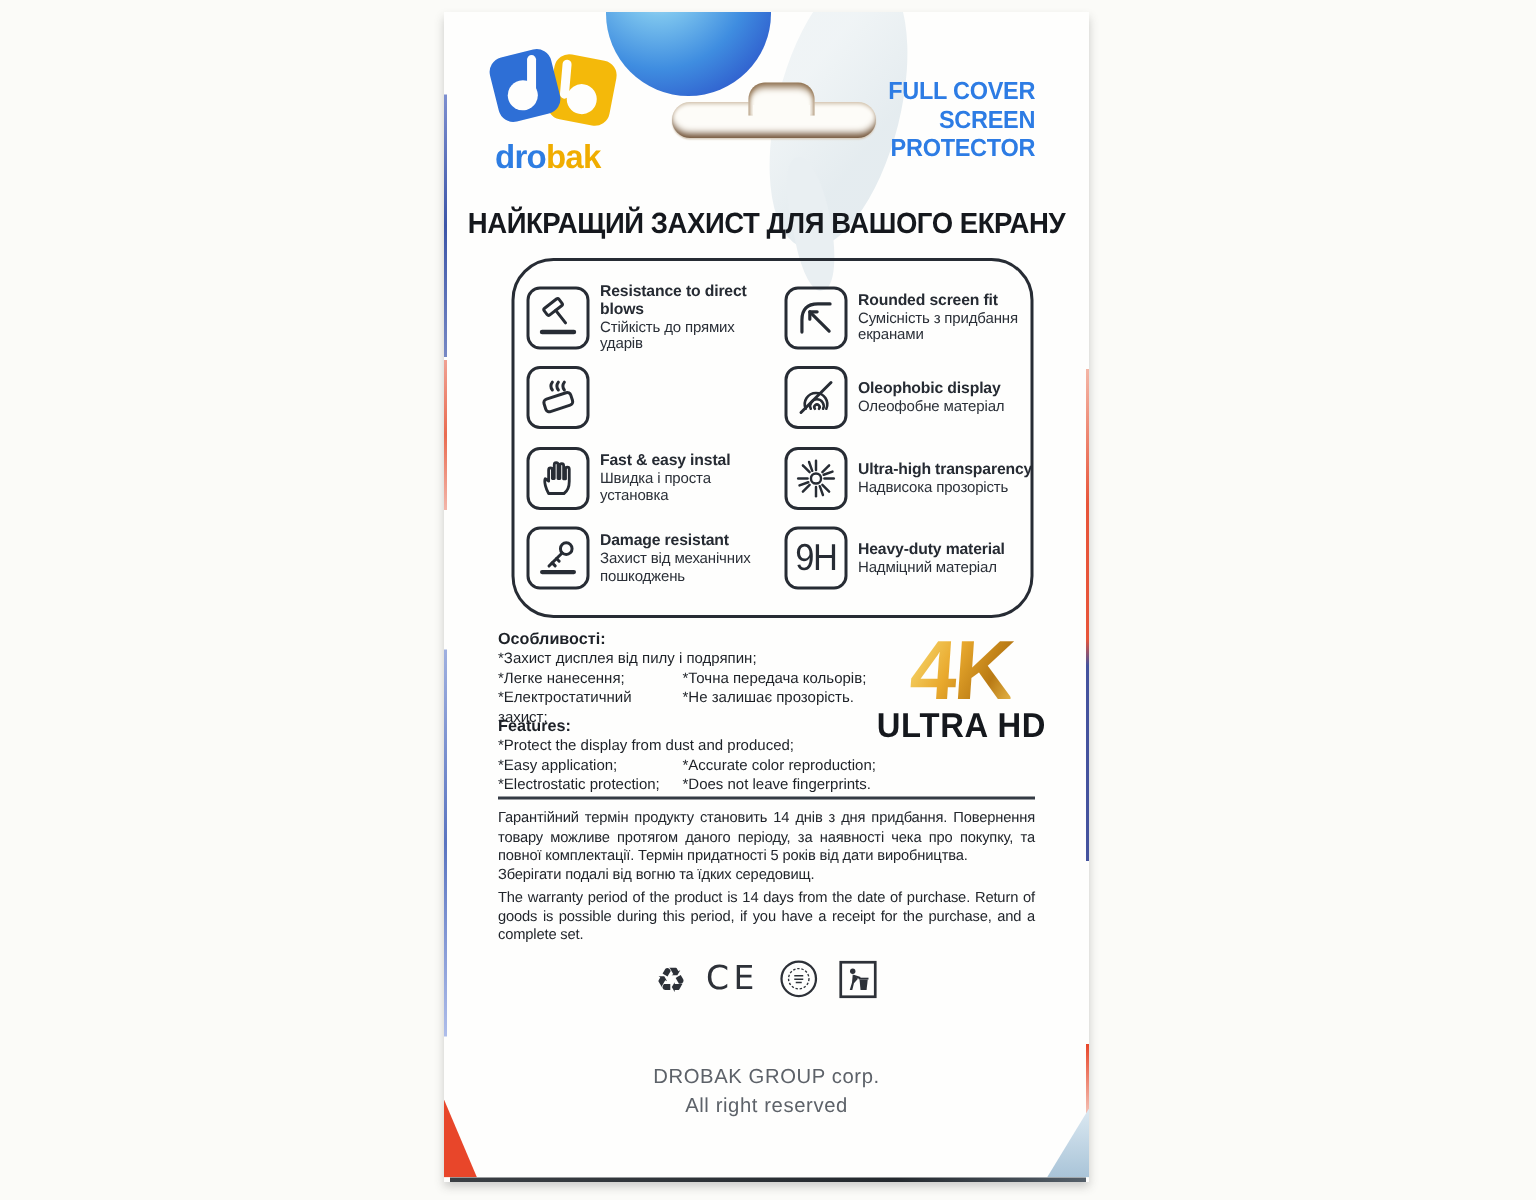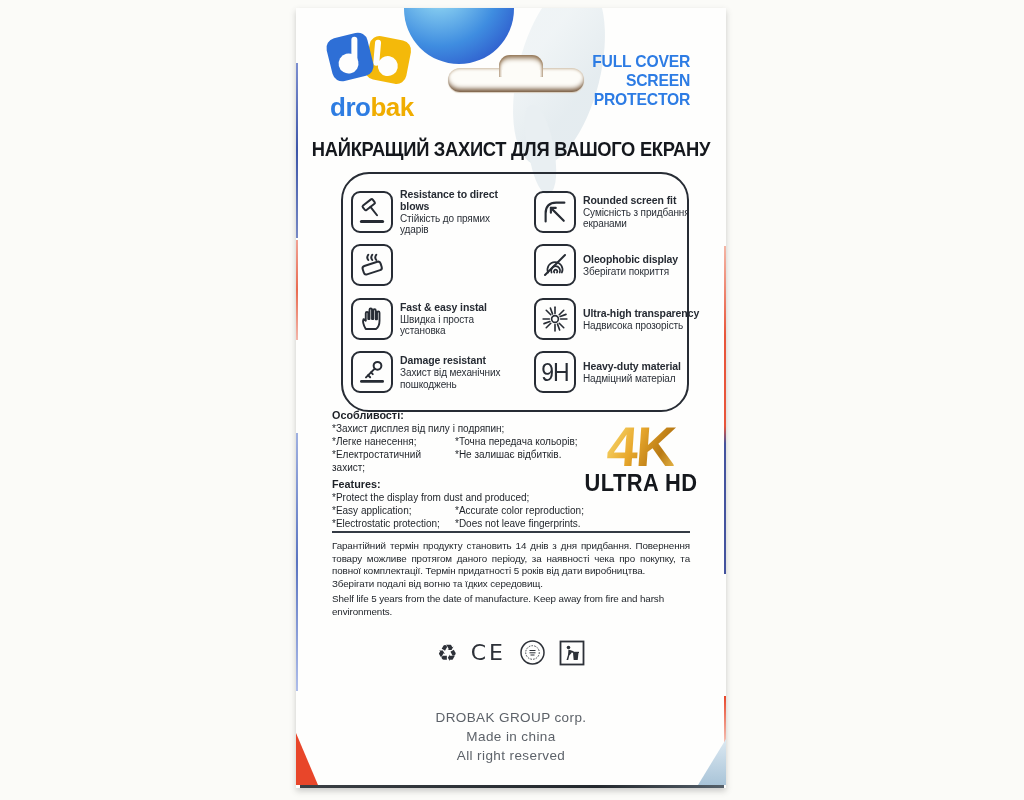--- a/index.html
+++ b/index.html
@@ -45,7 +45,7 @@
   .cut-stem { width:6px; height:26px; border-radius:3px; left:24px; top:3px; transform:rotate(14deg); }
   .cut-circle2 { width:20px; height:20px; border-radius:50%; left:12px; top:18px; }
   .cut-stem2 { width:6px; height:26px; border-radius:3px; left:6px; top:4px; transform:rotate(-6deg); }
-  .logo-word { position:absolute; left:34px; top:84px; font-size:26px; font-weight:700; letter-spacing:-.5px; }
+  .logo-word { position:absolute; left:34px; top:84px; font-size:22px; font-weight:700; letter-spacing:-.5px; }
   .logo-word .b1 { color:#2e7de2; }
   .logo-word .b2 { color:#f0ad00; }
 

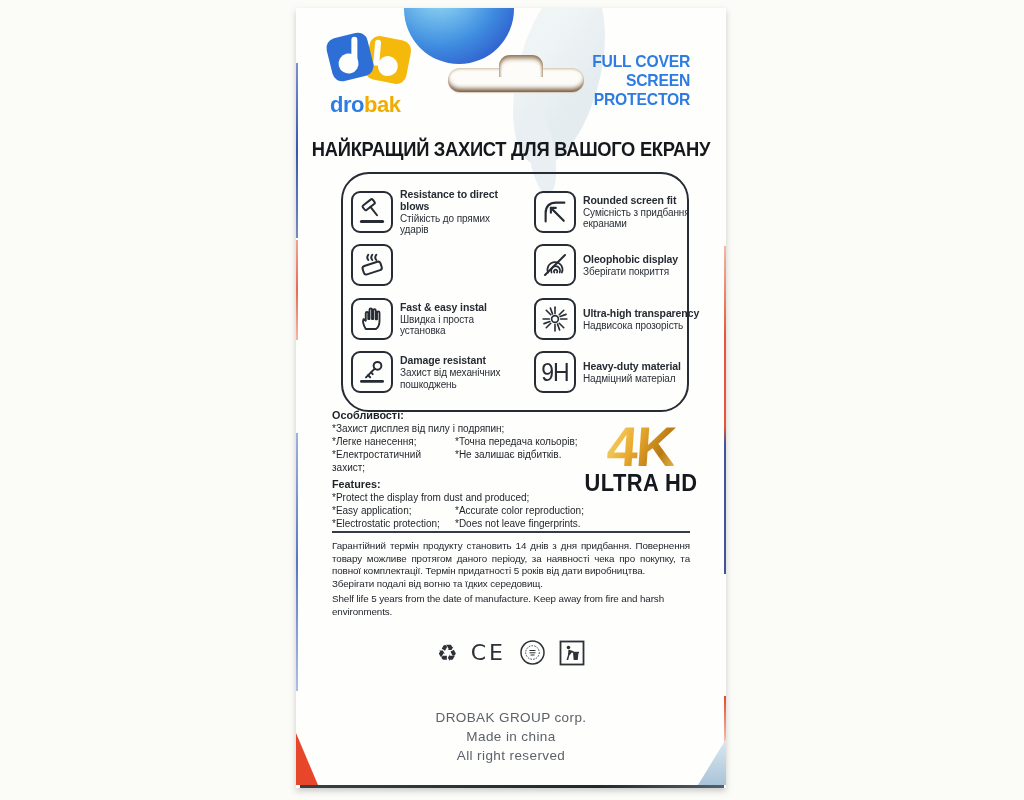--- a/index.html
+++ b/index.html
@@ -57,7 +57,7 @@
 
   
   .fbox { position:absolute; left:45px; top:164px; width:348px; height:240px; border:2.5px solid #272c34; border-radius:28px;
-    padding:11px 5px 8px 5px; display:grid; grid-template-columns:166px 176px; grid-auto-rows:53.5px; column-gap:17px; align-items:center; }
+    padding:11px 5px 8px 5px; display:grid; grid-template-columns:166px 176px; grid-auto-rows:53.5px; column-gap:6px; align-items:center; }
   .fitem { display:flex; align-items:center; gap:7px; padding-left:3px; }
   .ficon { flex:0 0 auto; width:42px; height:42px; border:2px solid #272c34; border-radius:9px;
     display:flex; align-items:center; justify-content:center; color:#272c34; }

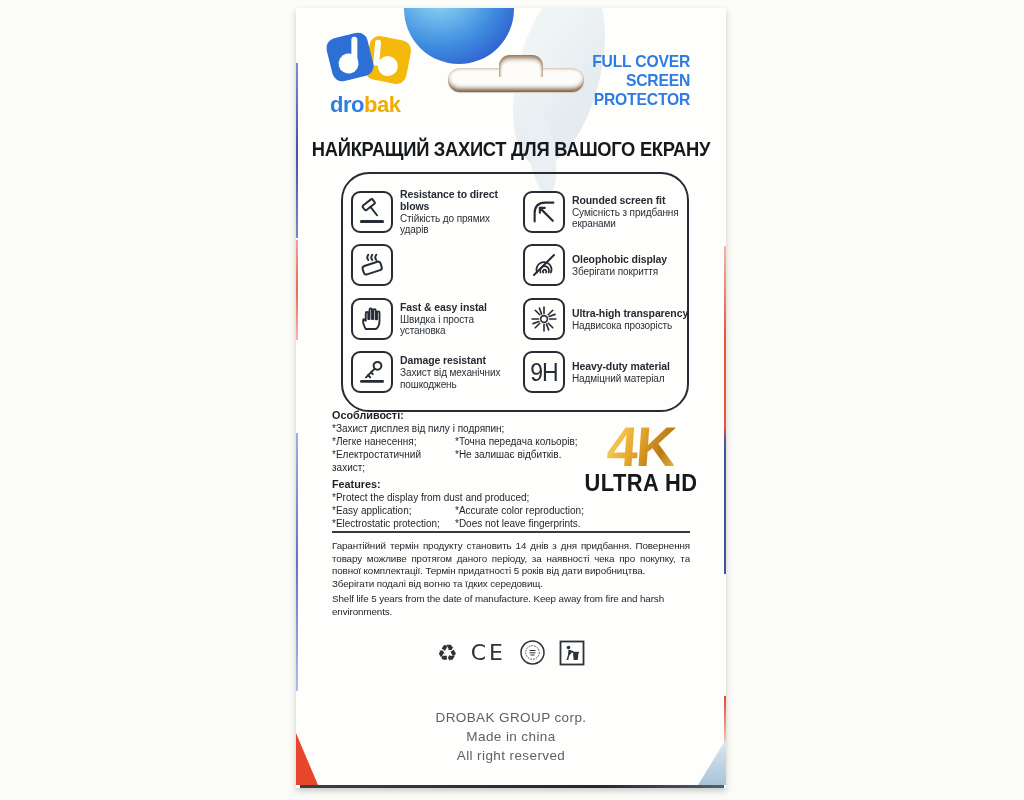--- a/index.html
+++ b/index.html
@@ -195,7 +195,7 @@
       </span>
       <span class="ftext">
           <span class="ft-en">Oleophobic display</span>
-          <span class="ft-uk">Зберігати покриття</span>
+          <span class="ft-uk">Олеофобне матеріал</span>
         </span>
     </div>
 

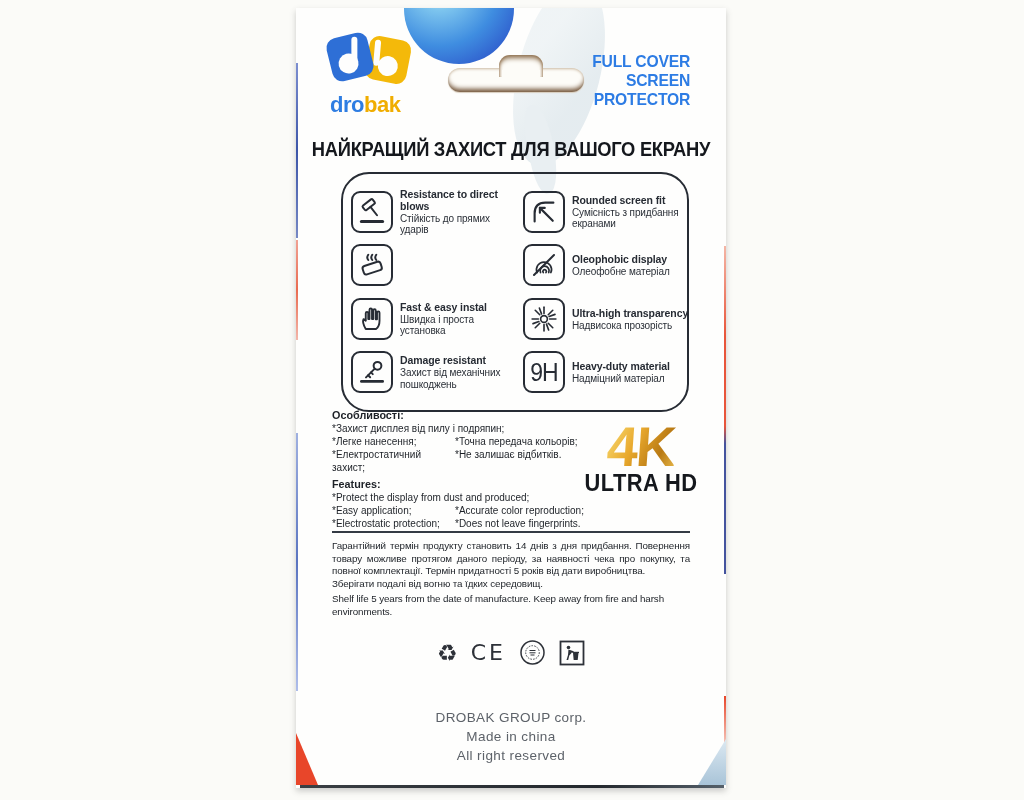--- a/index.html
+++ b/index.html
@@ -69,7 +69,7 @@
 
   
   .list { position:absolute; left:36px; width:270px; color:#1d2127; }
-  .list-uk { top:401px; }
+  .list-uk { top:412px; }
   .list-en { top:470px; }
   .list h4 { font-size:10.8px; font-weight:700; margin-bottom:1px; }
   .list .row { font-size:10px; font-weight:500; line-height:13px; display:flex; }

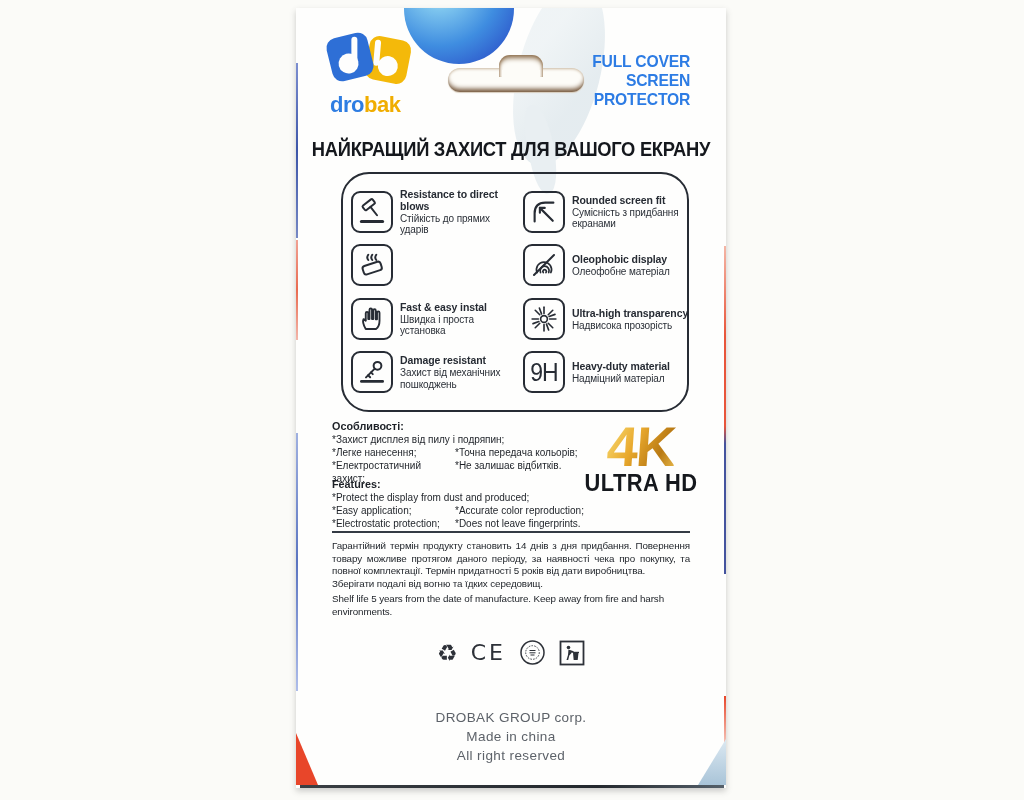--- a/index.html
+++ b/index.html
@@ -276,7 +276,7 @@
     </div>
     <div class="row">
       <span class="c1">*Електростатичний захист;</span>
-      <span class="c2">*Не залишає відбитків.</span>
+      <span class="c2">*Не залишає прозорість.</span>
     </div>
   </div>
 

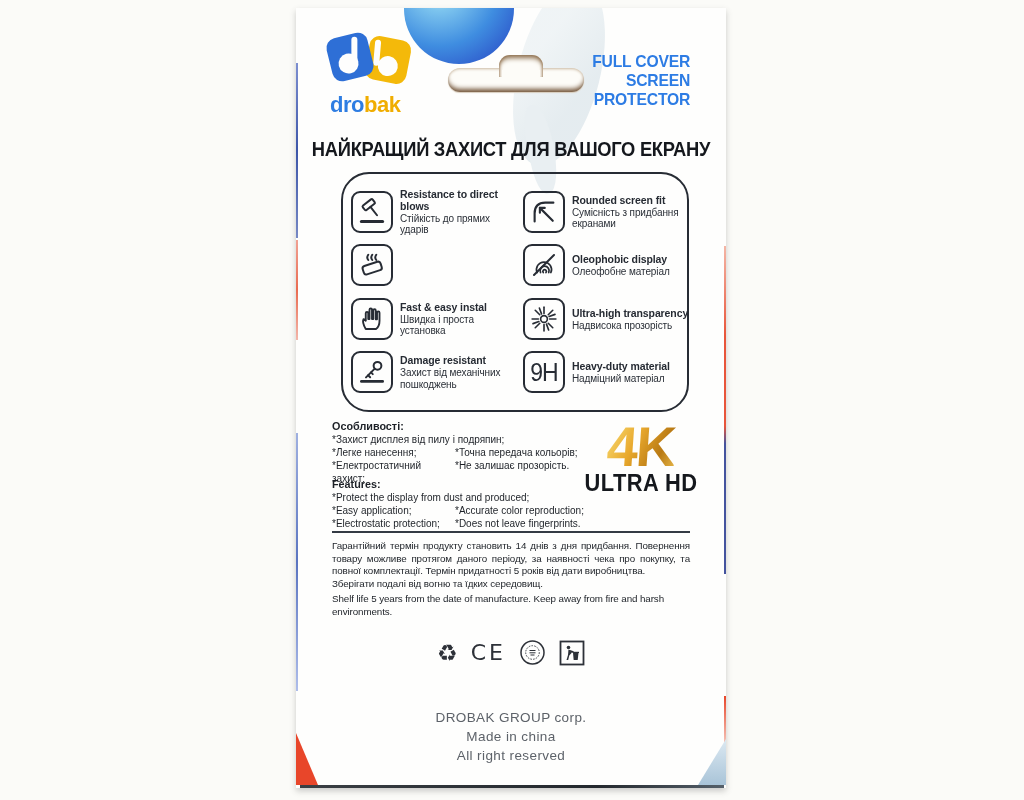--- a/index.html
+++ b/index.html
@@ -307,6 +307,7 @@
     <div class="p2">Зберігати подалі від вогню та їдких середовищ.</div>
   </div>
   <div class="warranty w-en">
+    <div class="p1">The warranty period of the product is 14 days from the date of purchase. Return of goods is possible during this period, if you have a receipt for the purchase, and a complete set.</div>
     <div class="p2">Shelf life 5 years from the date of manufacture. Keep away from fire and harsh environments.</div>
   </div>
 

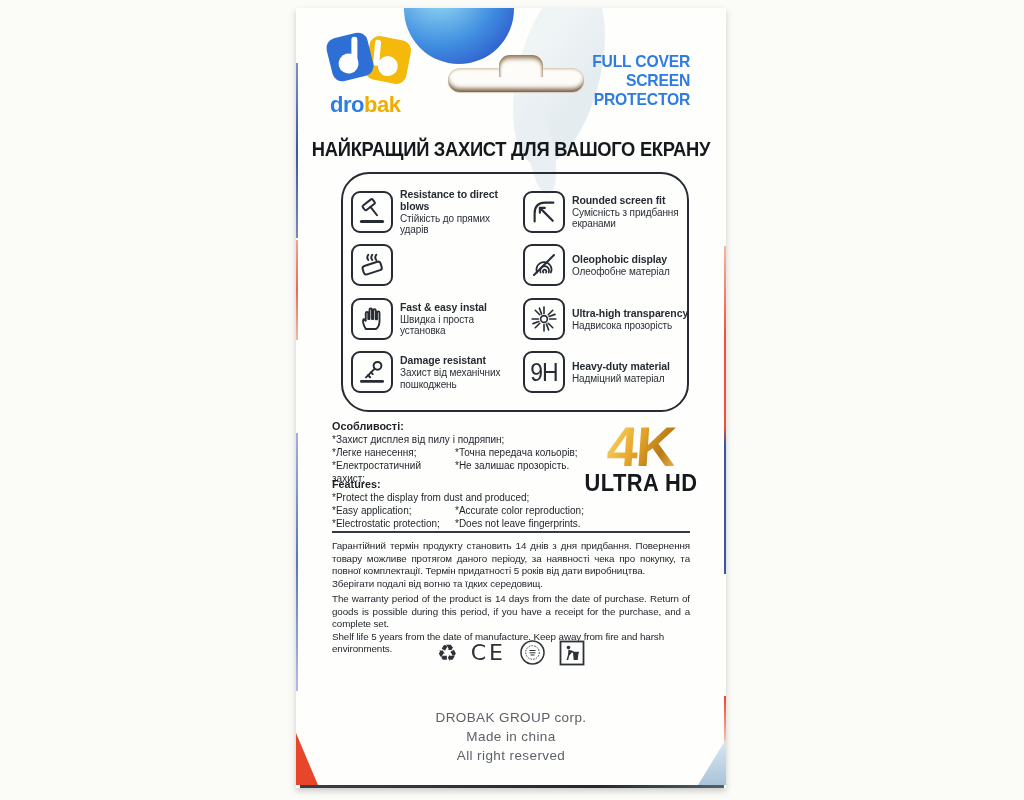--- a/index.html
+++ b/index.html
@@ -308,7 +308,6 @@
   </div>
   <div class="warranty w-en">
     <div class="p1">The warranty period of the product is 14 days from the date of purchase. Return of goods is possible during this period, if you have a receipt for the purchase, and a complete set.</div>
-    <div class="p2">Shelf life 5 years from the date of manufacture. Keep away from fire and harsh environments.</div>
   </div>
 
   <div class="certs">

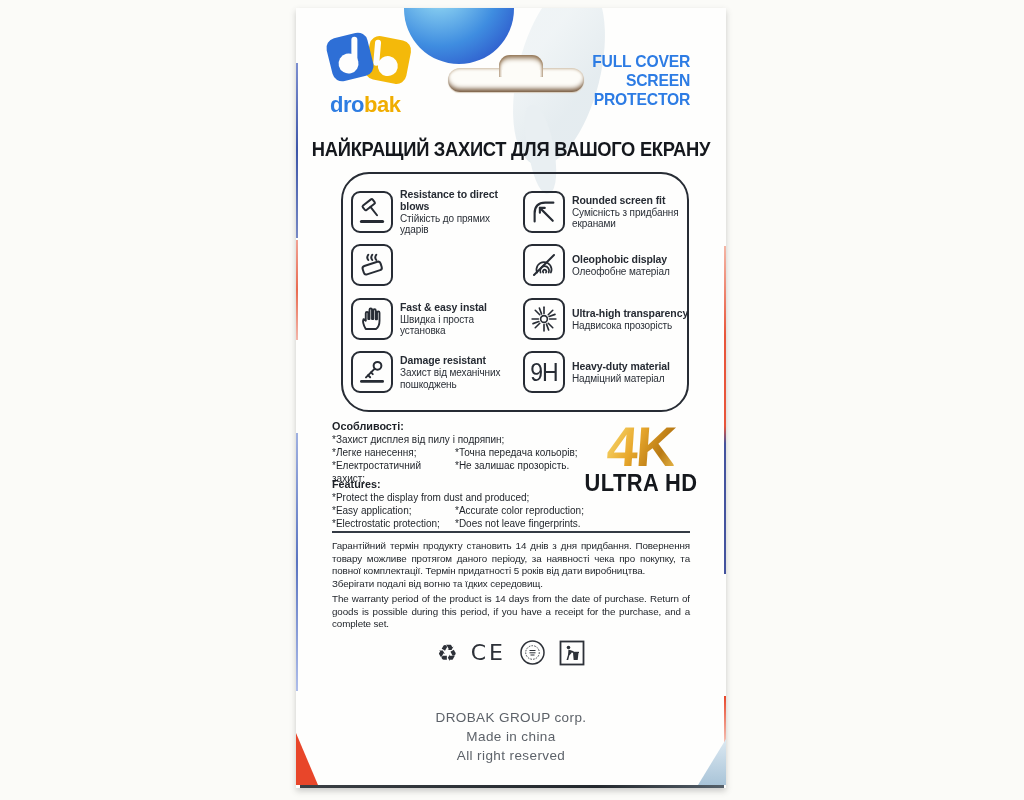--- a/index.html
+++ b/index.html
@@ -336,7 +336,6 @@
 
   <div class="footer">
     <div>DROBAK GROUP corp.</div>
-    <div>Made in china</div>
     <div>All right reserved</div>
   </div>
 

